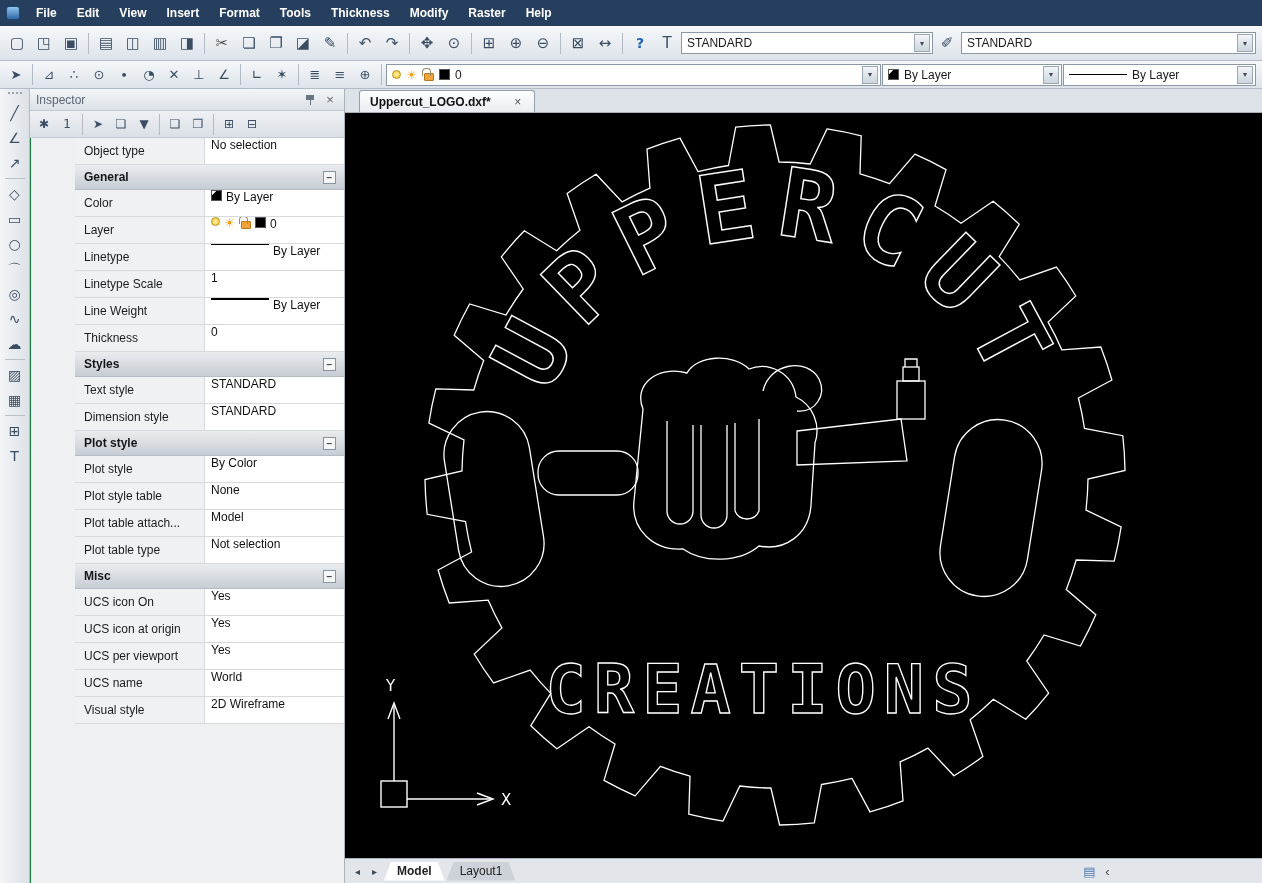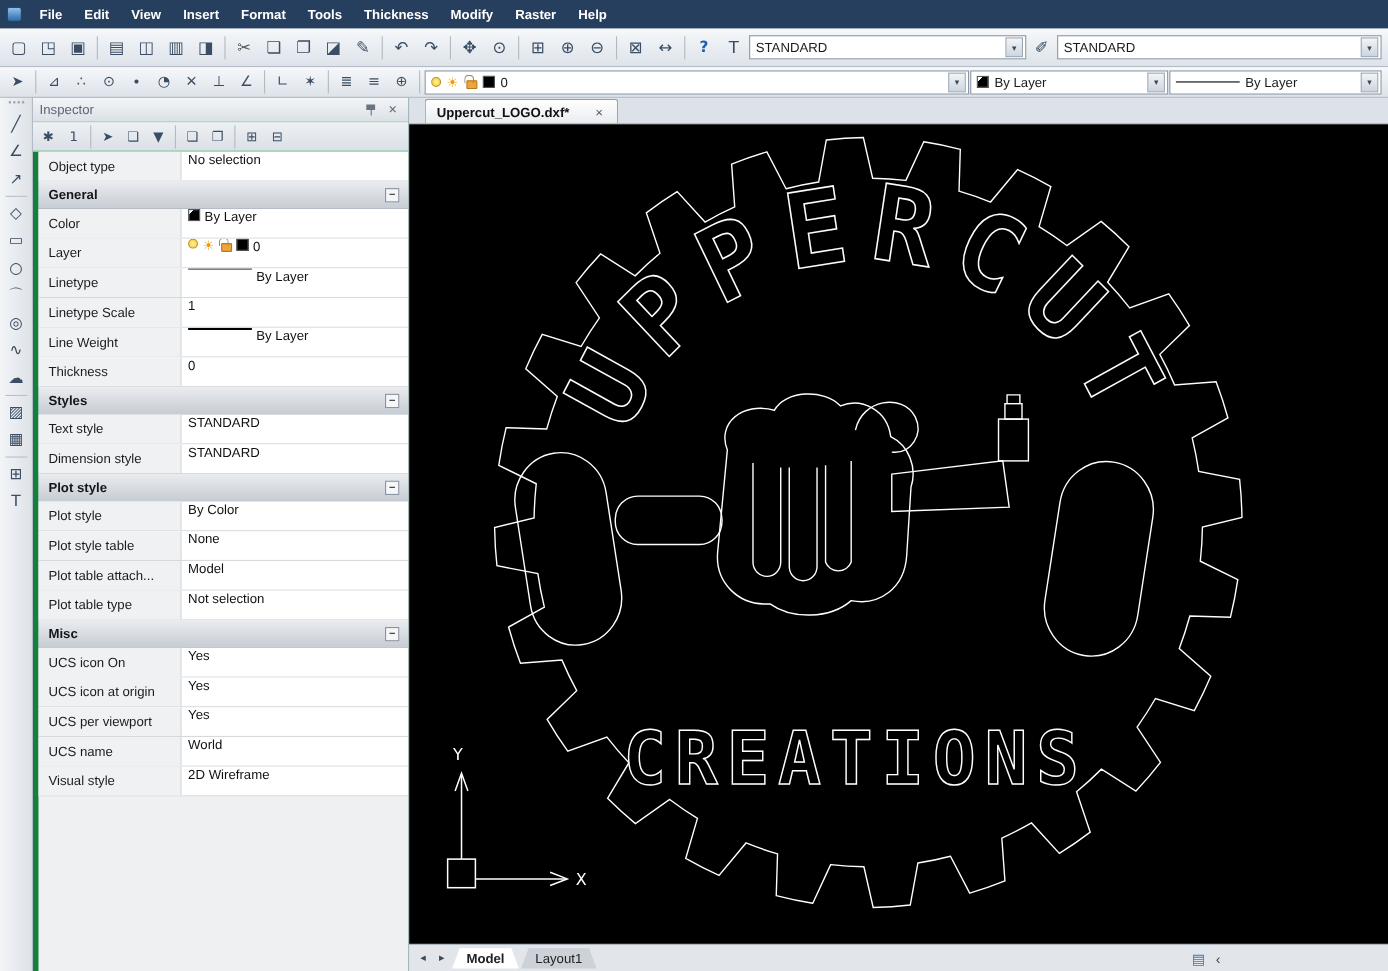--- a/index.html
+++ b/index.html
@@ -64,7 +64,7 @@
   .lt-sep { width:20px; height:1px; background:#b8c0c8; margin:2px 0; flex:none; }
 
   
-  .inspector { width:342px; flex:none; background:#22c55e; border-right:1px solid #aab2bc;
+  .inspector { width:315px; flex:none; background:#1d4ed8; border-right:1px solid #aab2bc;
     display:flex; flex-direction:column; }
   .insp-header { height:22px; display:flex; align-items:center; padding:0 6px; gap:4px;
     color:#5c6673; background:linear-gradient(#f3f5f7,#dce1e7); border-bottom:1px solid #c2c9d1; }

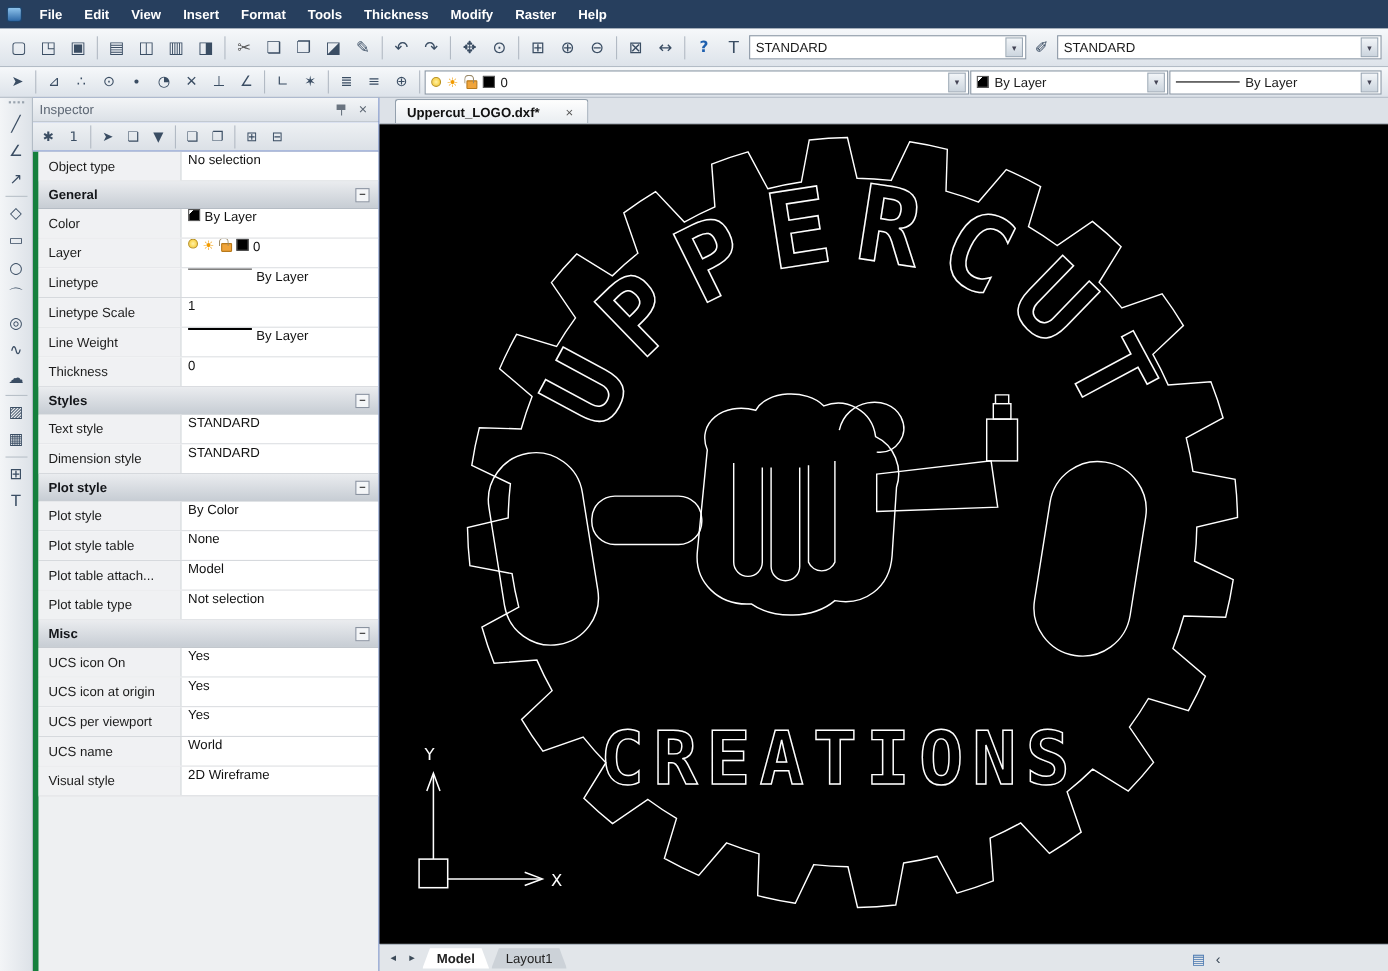--- a/index.html
+++ b/index.html
@@ -79,7 +79,7 @@
     background:linear-gradient(#eef1f4,#dbe0e6); border-bottom:1px solid #c2c9d1; }
   .insp-toolbar .tbtn { width:22px; height:21px; font-size:12px; }
 
-  .prop-grid { flex:1; background:#eef0f2; overflow:hidden; border-left:5px solid #15803d; }
+  .prop-grid { flex:1; background:#eef0f2; overflow:hidden; border-left:1px solid #15803d;padding-left:44px; }
   .prow { display:flex; height:27px; border-bottom:1px solid #d6d9dd; background:#fff; }
   .plabel { width:130px; flex:none; background:#f0f1f3; border-right:1px solid #d6d9dd;
     display:flex; align-items:center; padding:0 9px; color:#1c1c1c; white-space:nowrap; overflow:hidden; }

